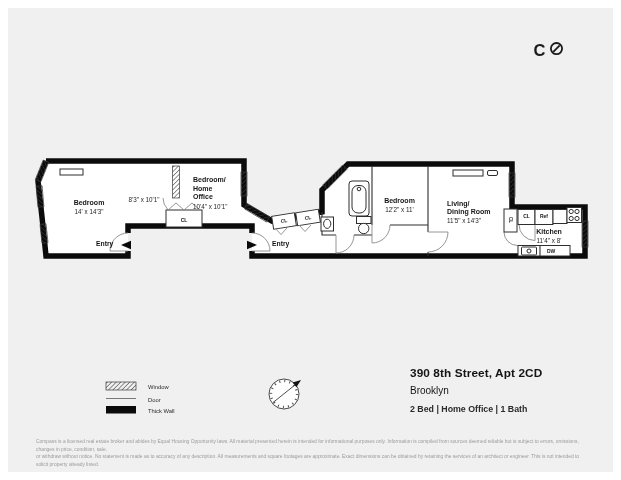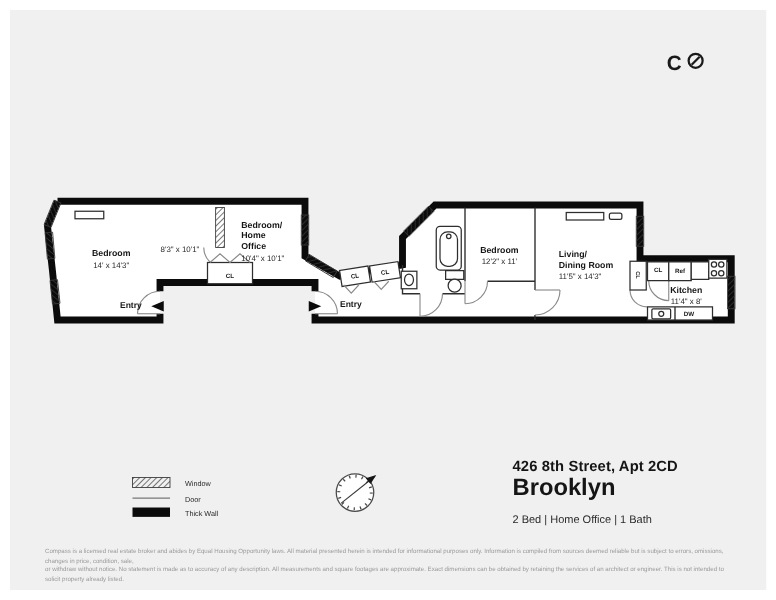--- a/index.html
+++ b/index.html
@@ -202,7 +202,7 @@
 </svg>
 
 <div class="listing">
-  <div class="addr">426 8th Street, Apt 2CD</div>
+  <div class="addr">390 8th Street, Apt 2CD</div>
   <div class="city">Brooklyn</div>
   <div class="beds">2 Bed | Home Office | 1 Bath</div>
 </div>

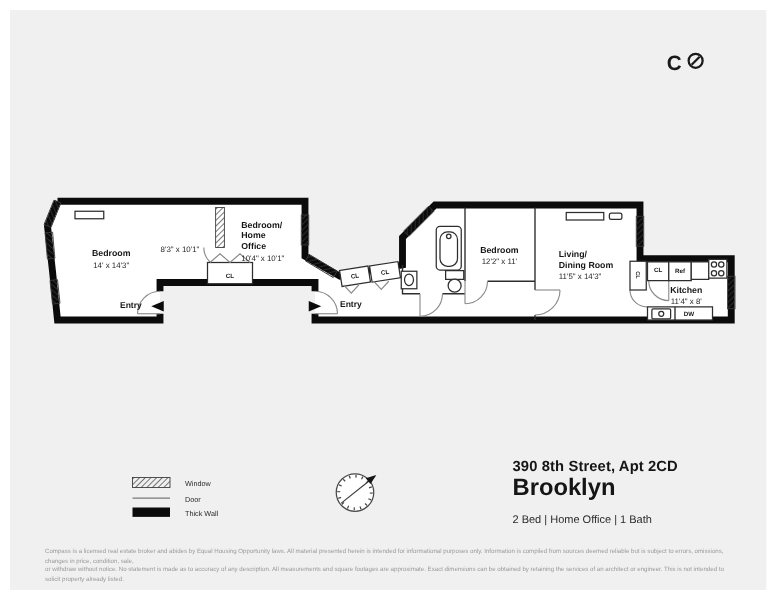--- a/index.html
+++ b/index.html
@@ -36,7 +36,7 @@
   
   .listing{position:absolute;left:410px;top:366px;color:#151515}
   .addr{font-size:11.8px;font-weight:700;letter-spacing:.1px}
-  .city{font-size:19px;font-weight:700;}
+  .city{font-size:10px;font-weight:400;margin-top:5px}
   .beds{font-size:8.8px;font-weight:400;margin-top:8px;color:#2b2b2b}
   
   .disc{

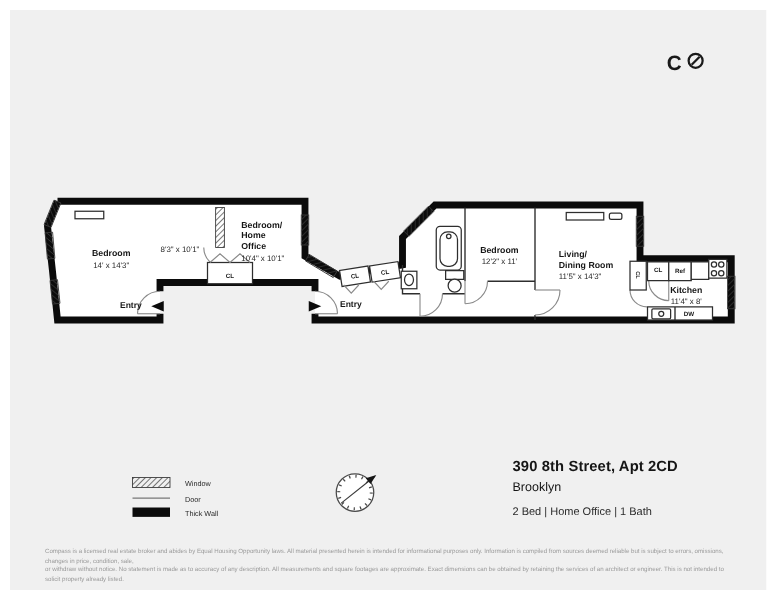--- a/index.html
+++ b/index.html
@@ -37,7 +37,7 @@
   .listing{position:absolute;left:410px;top:366px;color:#151515}
   .addr{font-size:11.8px;font-weight:700;letter-spacing:.1px}
   .city{font-size:10px;font-weight:400;margin-top:5px}
-  .beds{font-size:8.8px;font-weight:400;margin-top:8px;color:#2b2b2b}
+  .beds{font-size:8.8px;font-weight:700;margin-top:8px;color:#2b2b2b}
   
   .disc{
     position:absolute;left:36px;right:36px;top:438px;

